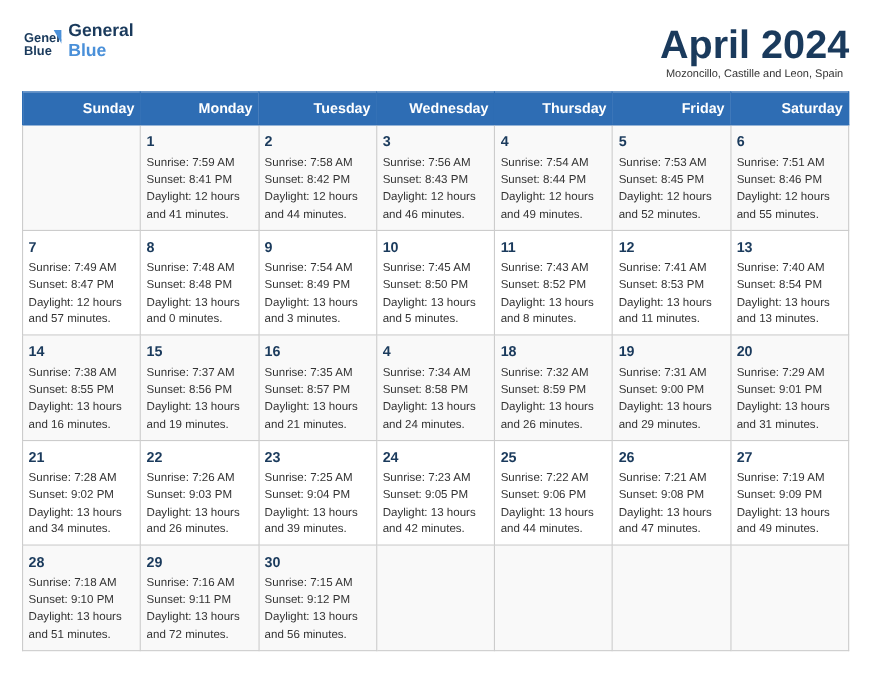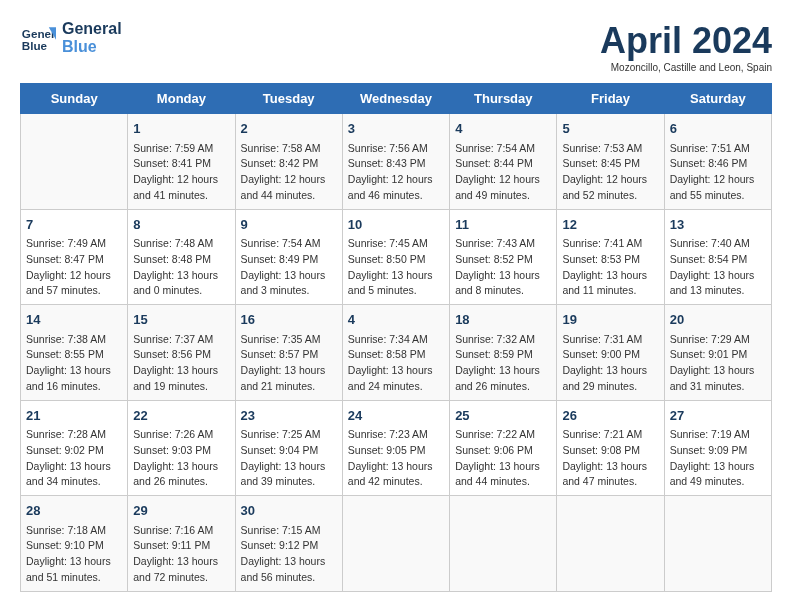--- a/index.html
+++ b/index.html
@@ -26,7 +26,7 @@
       height: 36px;
     }
     .title-block {
-      text-align: right;
+      text-align: center;
     }
     .month-title {
       font-size: 36px;

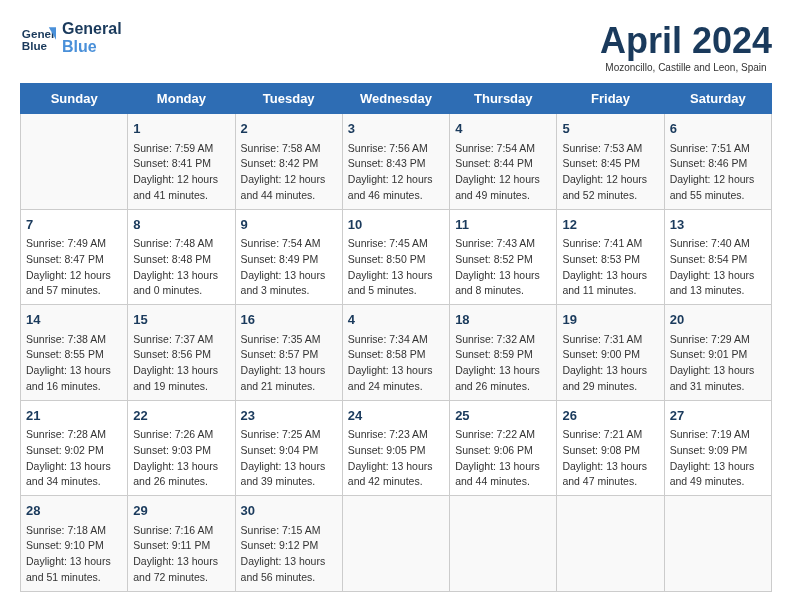--- a/index.html
+++ b/index.html
@@ -48,7 +48,7 @@
     }
     thead th {
       padding: 7px 5px;
-      text-align: center;
+      text-align: right;
       font-size: 13px;
       font-weight: bold;
       border: 1px solid #2e6db4;

